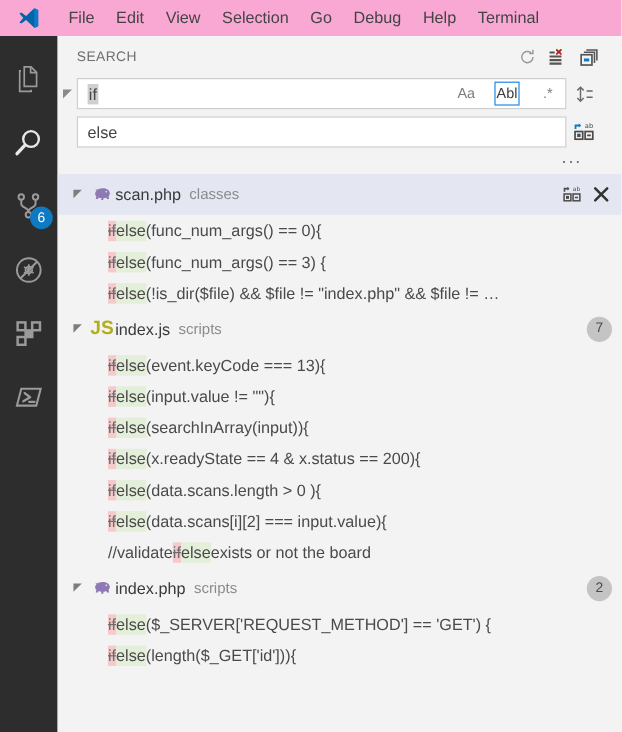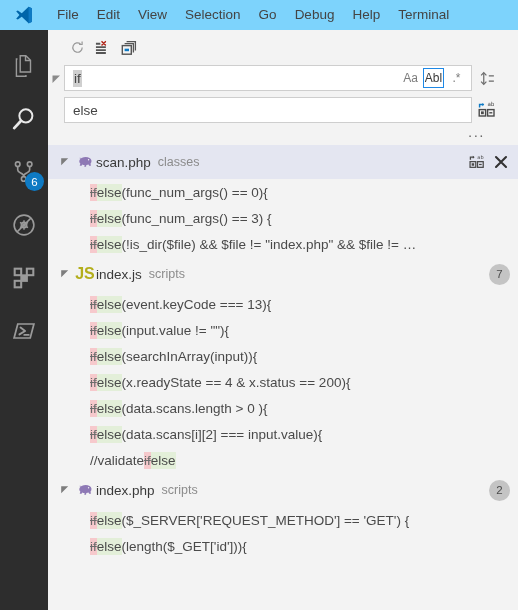--- a/index.html
+++ b/index.html
@@ -14,7 +14,7 @@
   
   #menubar {
     height: 30px;
-    background: #7dd3fc;
+    background: #f9a8d4;
     display: flex;
     align-items: center;
     position: relative;

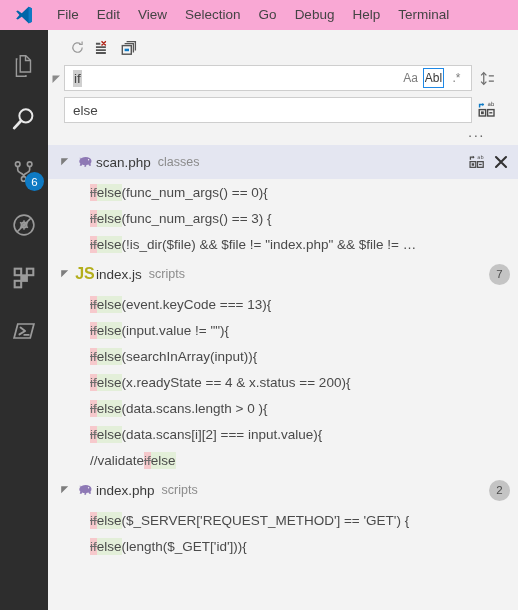--- a/index.html
+++ b/index.html
@@ -293,6 +293,7 @@
   <div id="sidebar">
 
     <div id="view-header">
+      <span id="view-title">SEARCH</span>
 
       <span class="hdr-icon">
         <svg width="15" height="15" viewBox="0 0 16 16">

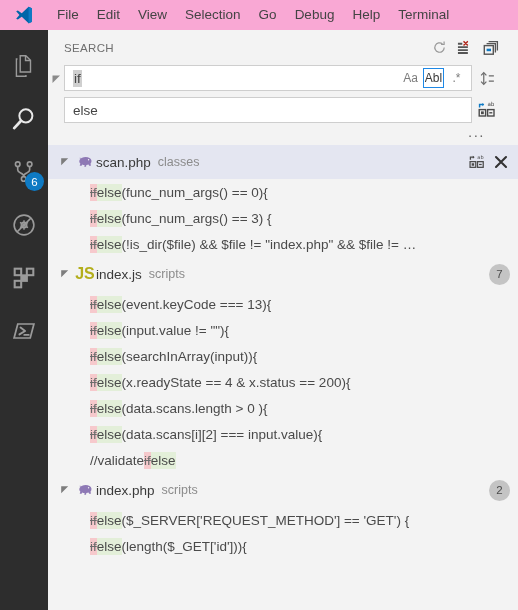--- a/index.html
+++ b/index.html
@@ -115,7 +115,7 @@
     background: #cfcfcf;
     padding: 1px 1px;
   }
-  .tb-actions { display: flex; align-items: center; gap: 2px; }
+  .tb-actions { display: flex; align-items: center; gap: 13px; }
   .tb-toggle {
     width: 21px; height: 20px;
     display: flex; align-items: center; justify-content: center;

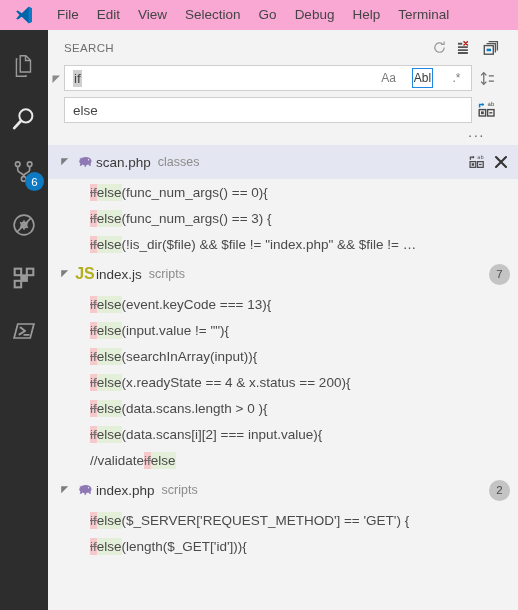--- a/index.html
+++ b/index.html
@@ -482,6 +482,7 @@
         <span class="m-pre">//validate </span>
         <span class="m-del">if</span>
         <span class="m-ins">else</span>
+        <span class="m-rest"> exists or not the board</span>
       </div>
 
       <div class="file-row">

